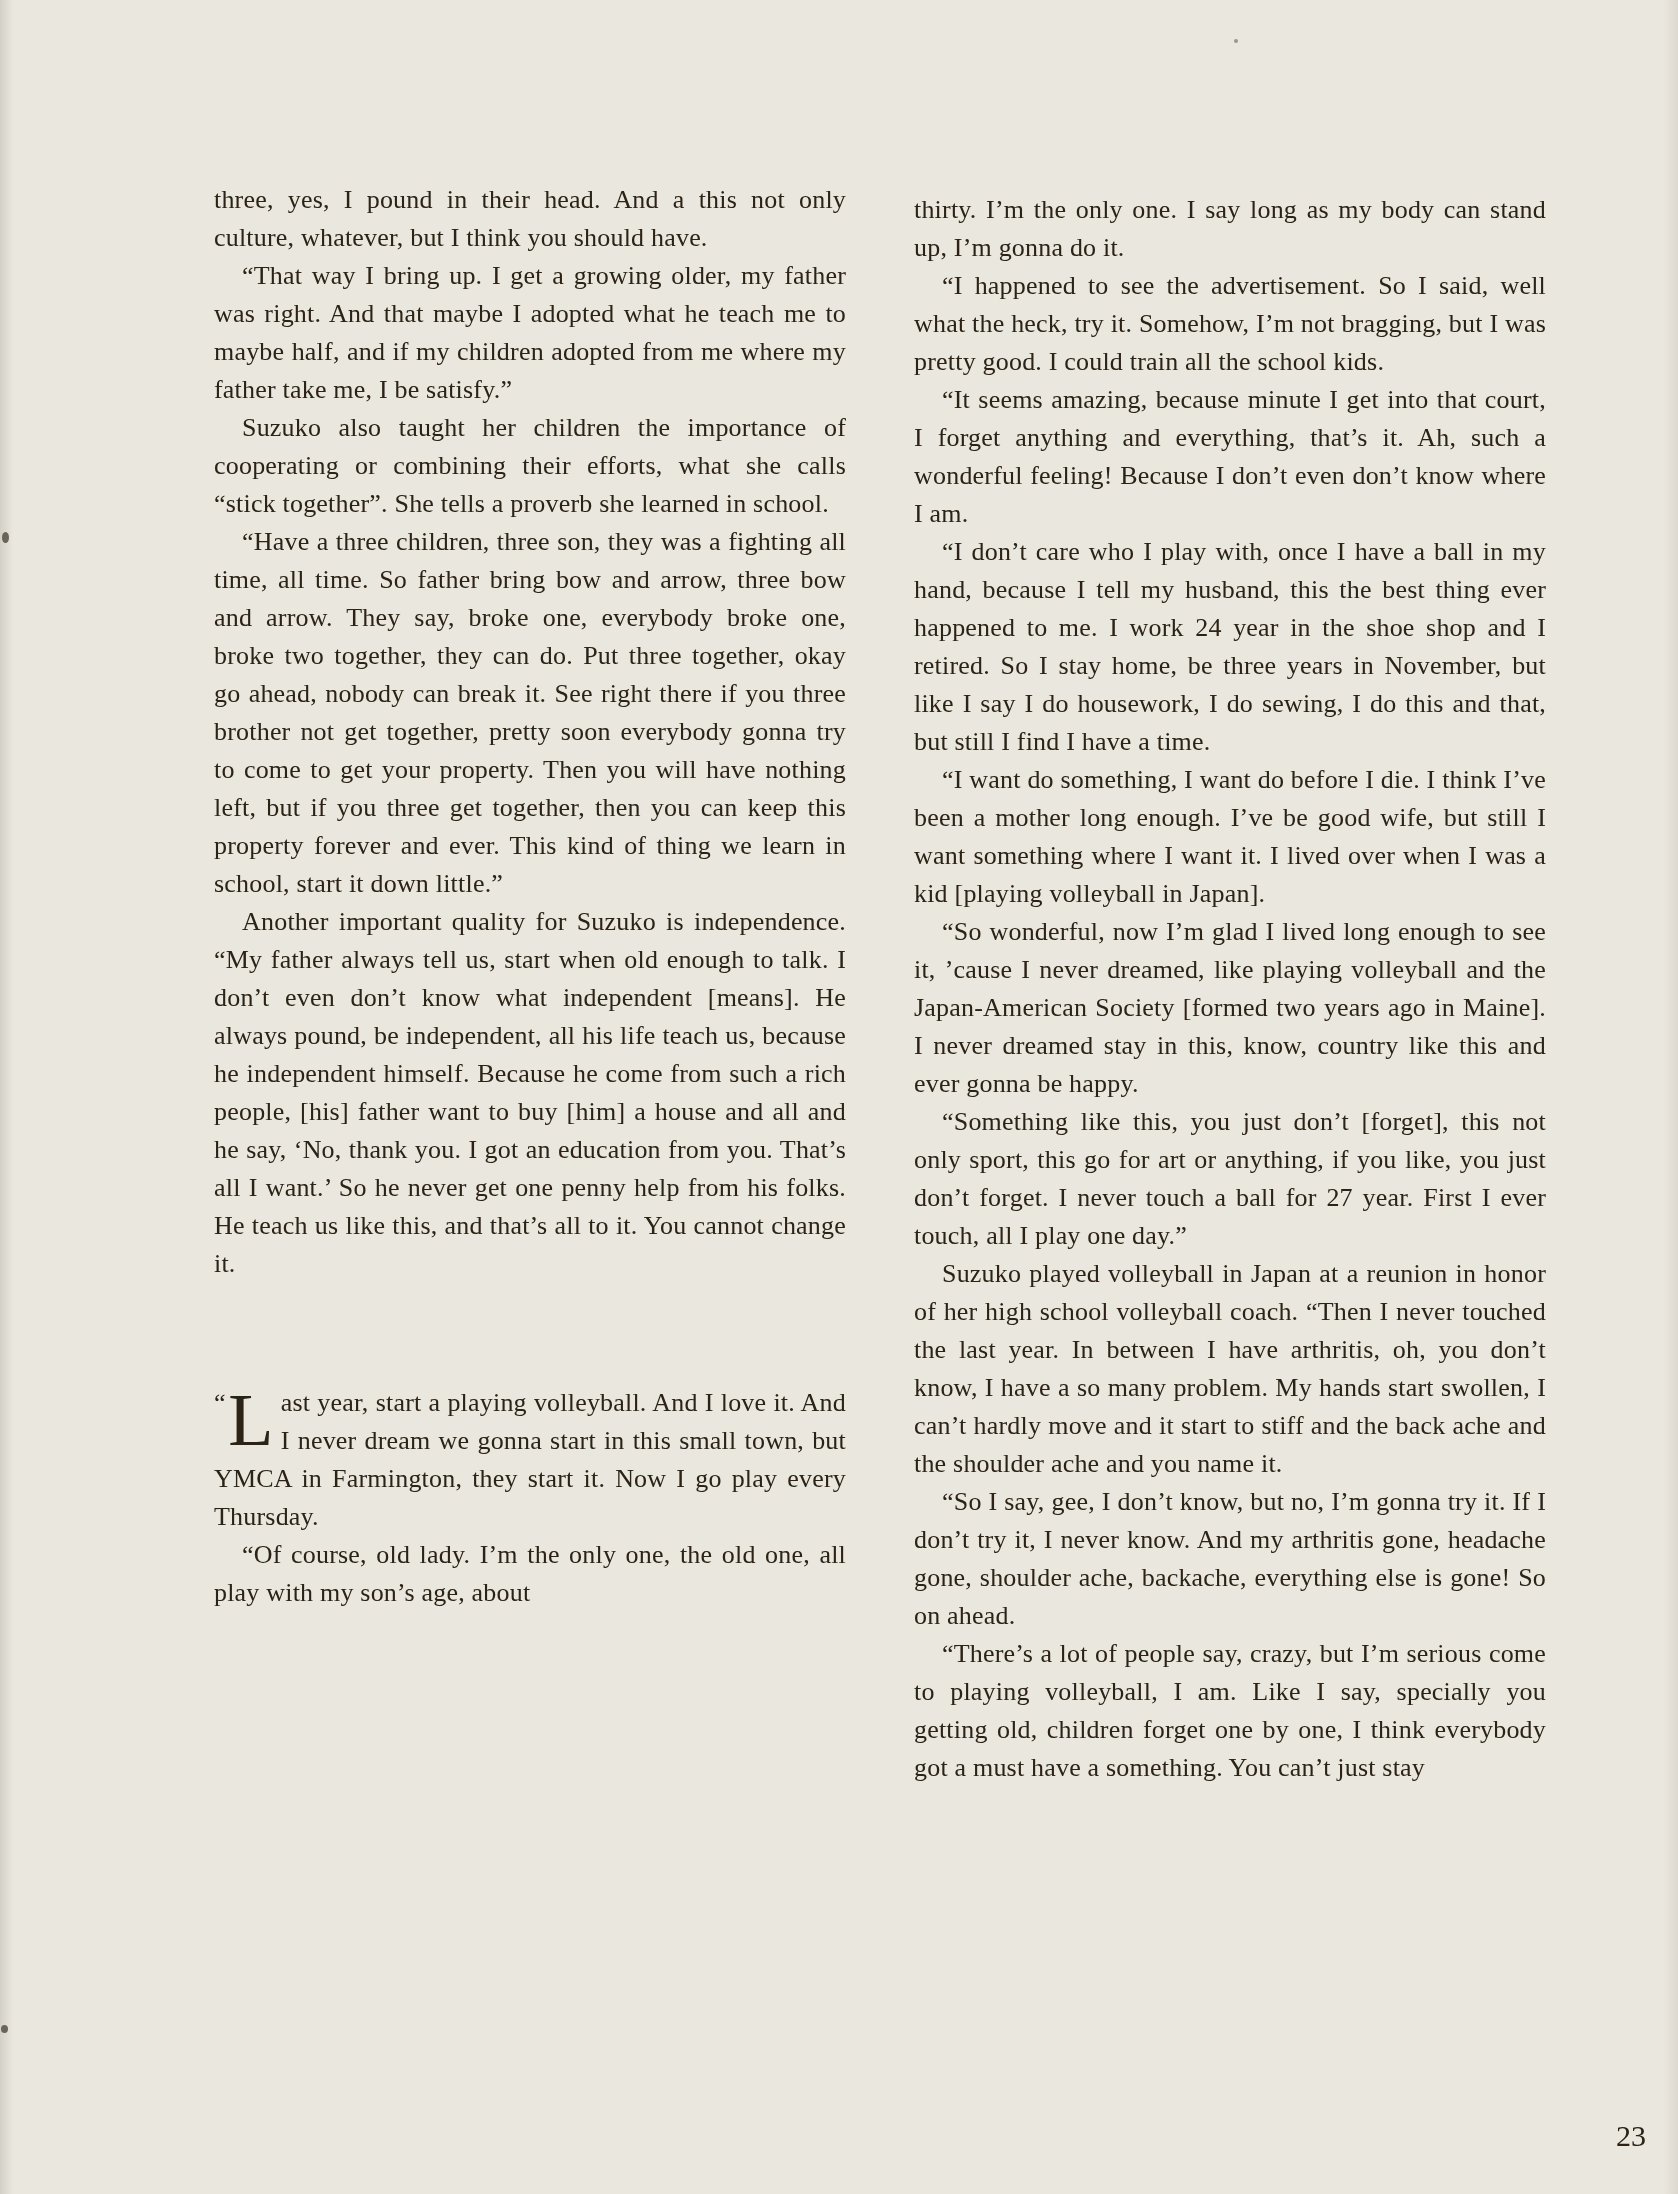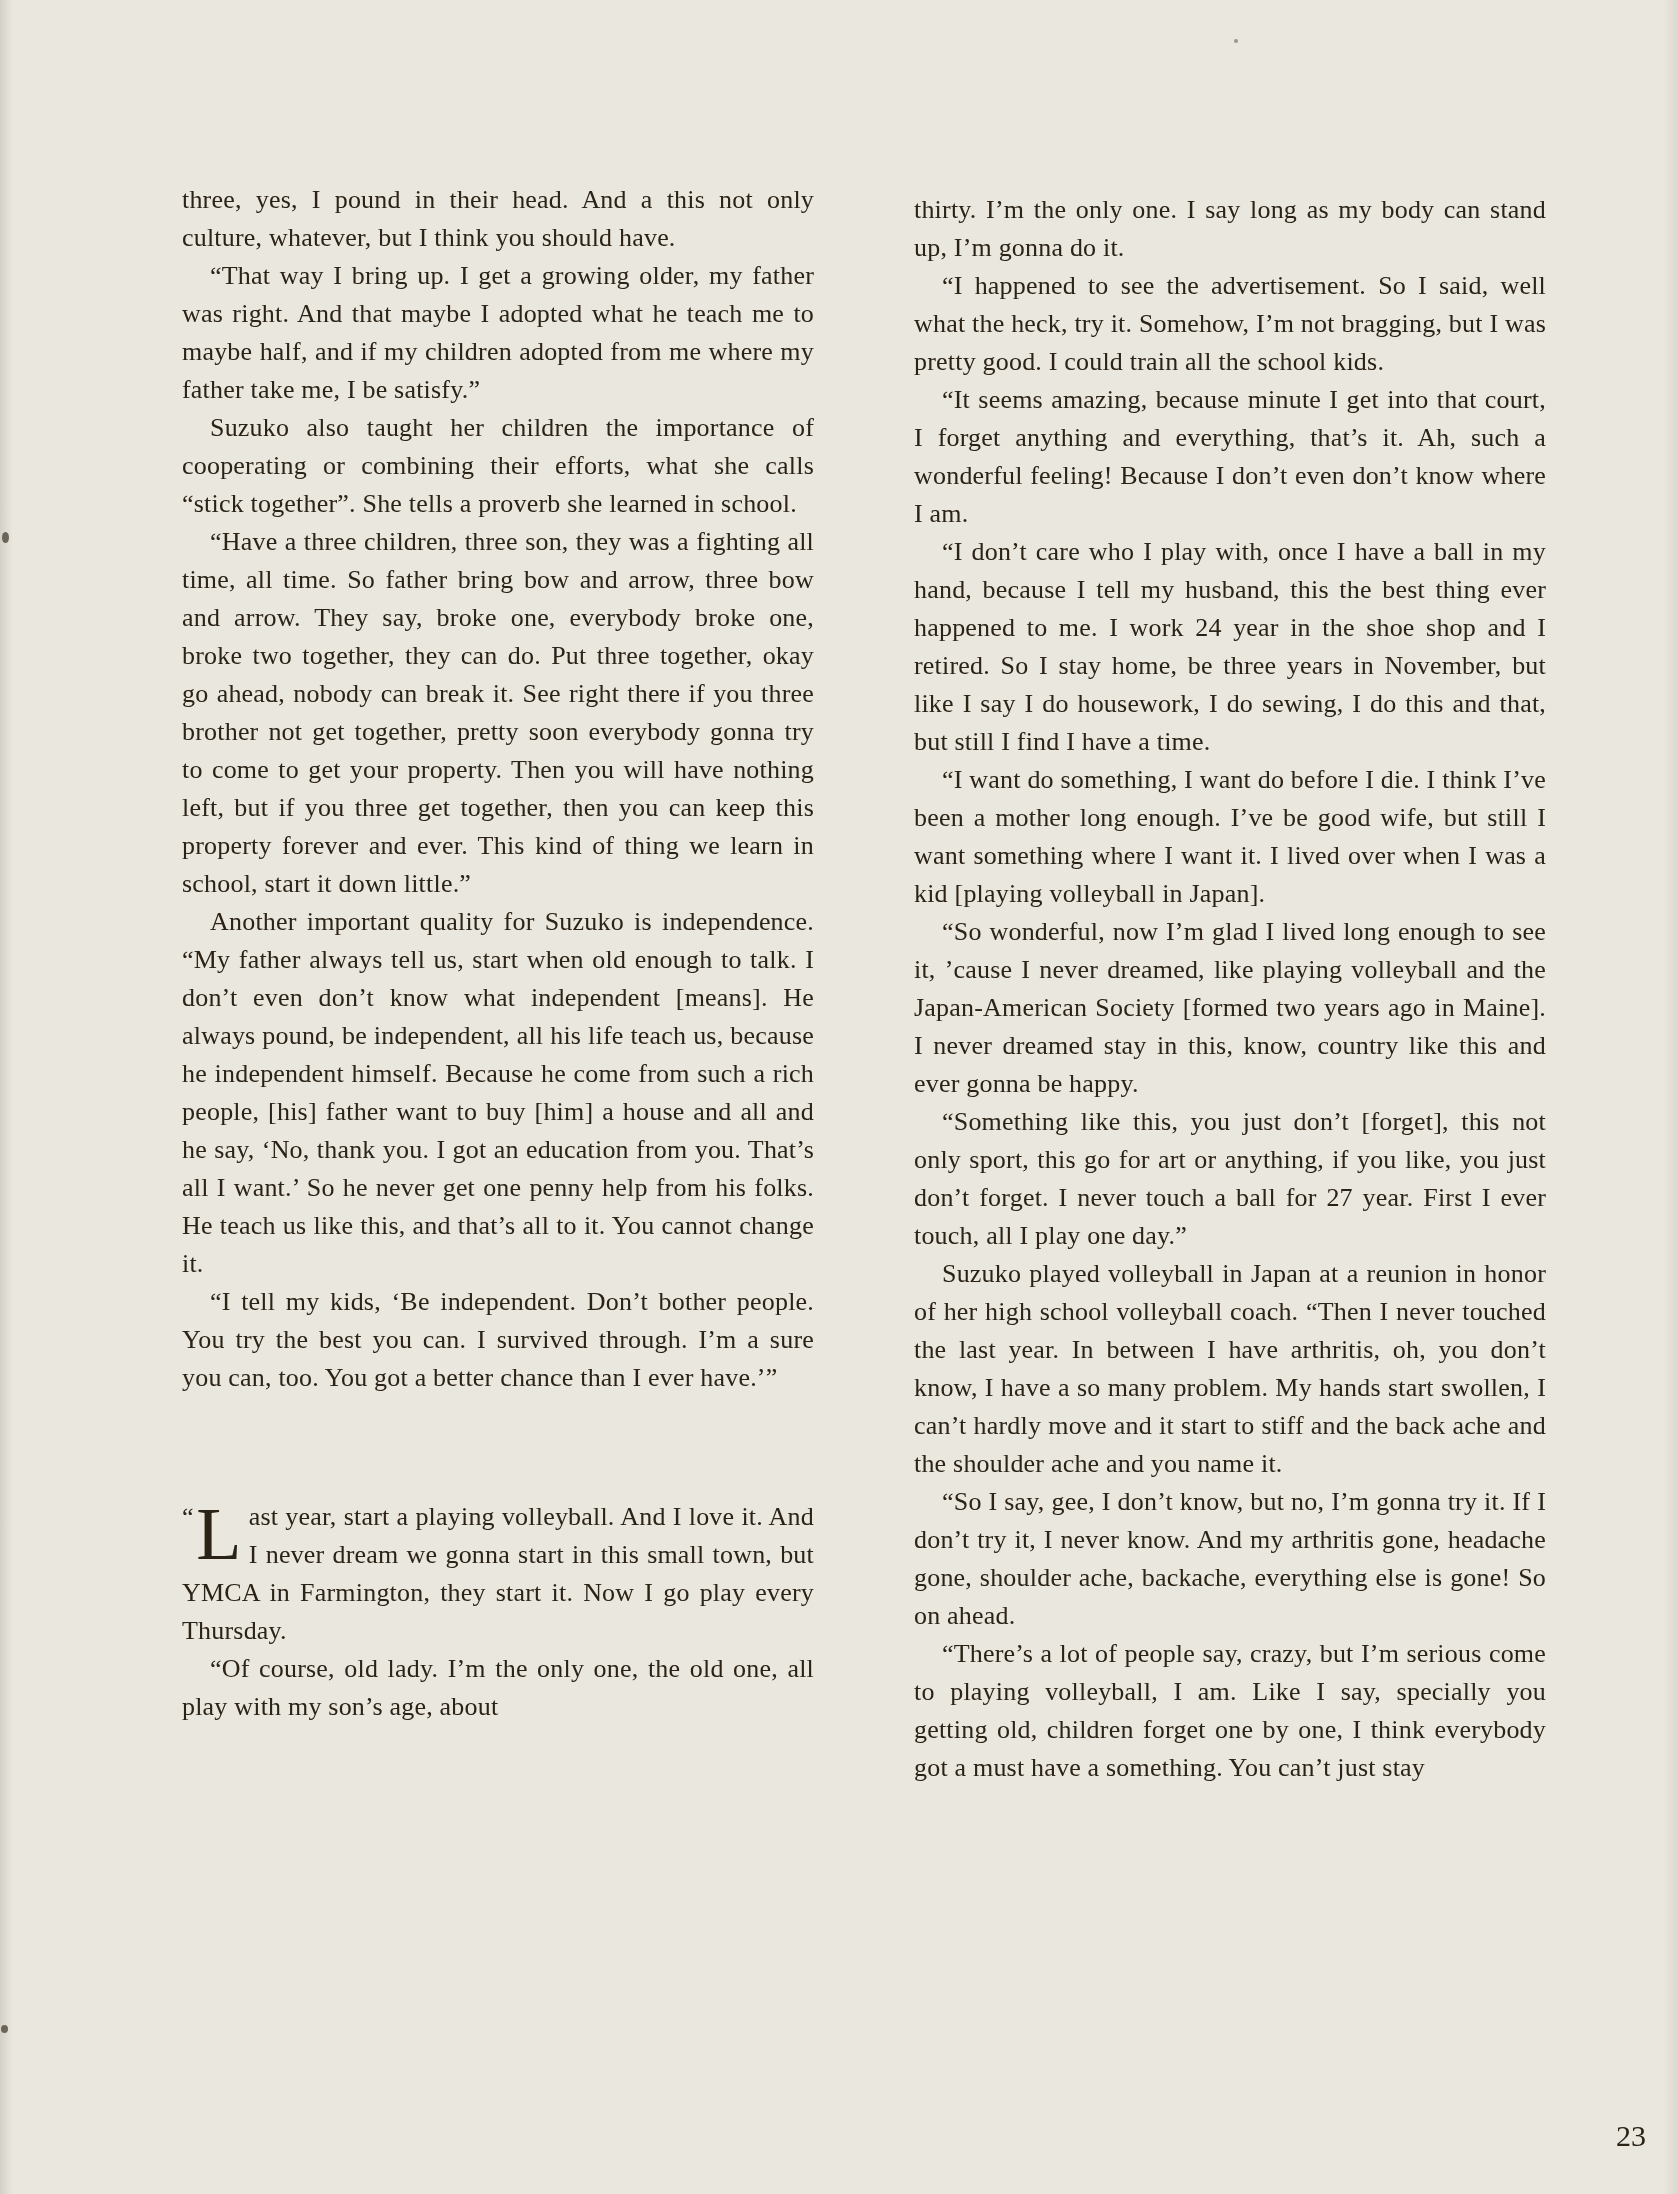--- a/index.html
+++ b/index.html
@@ -35,7 +35,7 @@
     letter-spacing: 0.2px;
     text-align: justify;
   }
-  .column-left  { left: 182px; }
+  .column-left  { left: 214px; }
   .column-right { left: 914px; margin-top: 10px; }
   .column p { margin: 0; }
   .column p.indent { text-indent: 28px; }

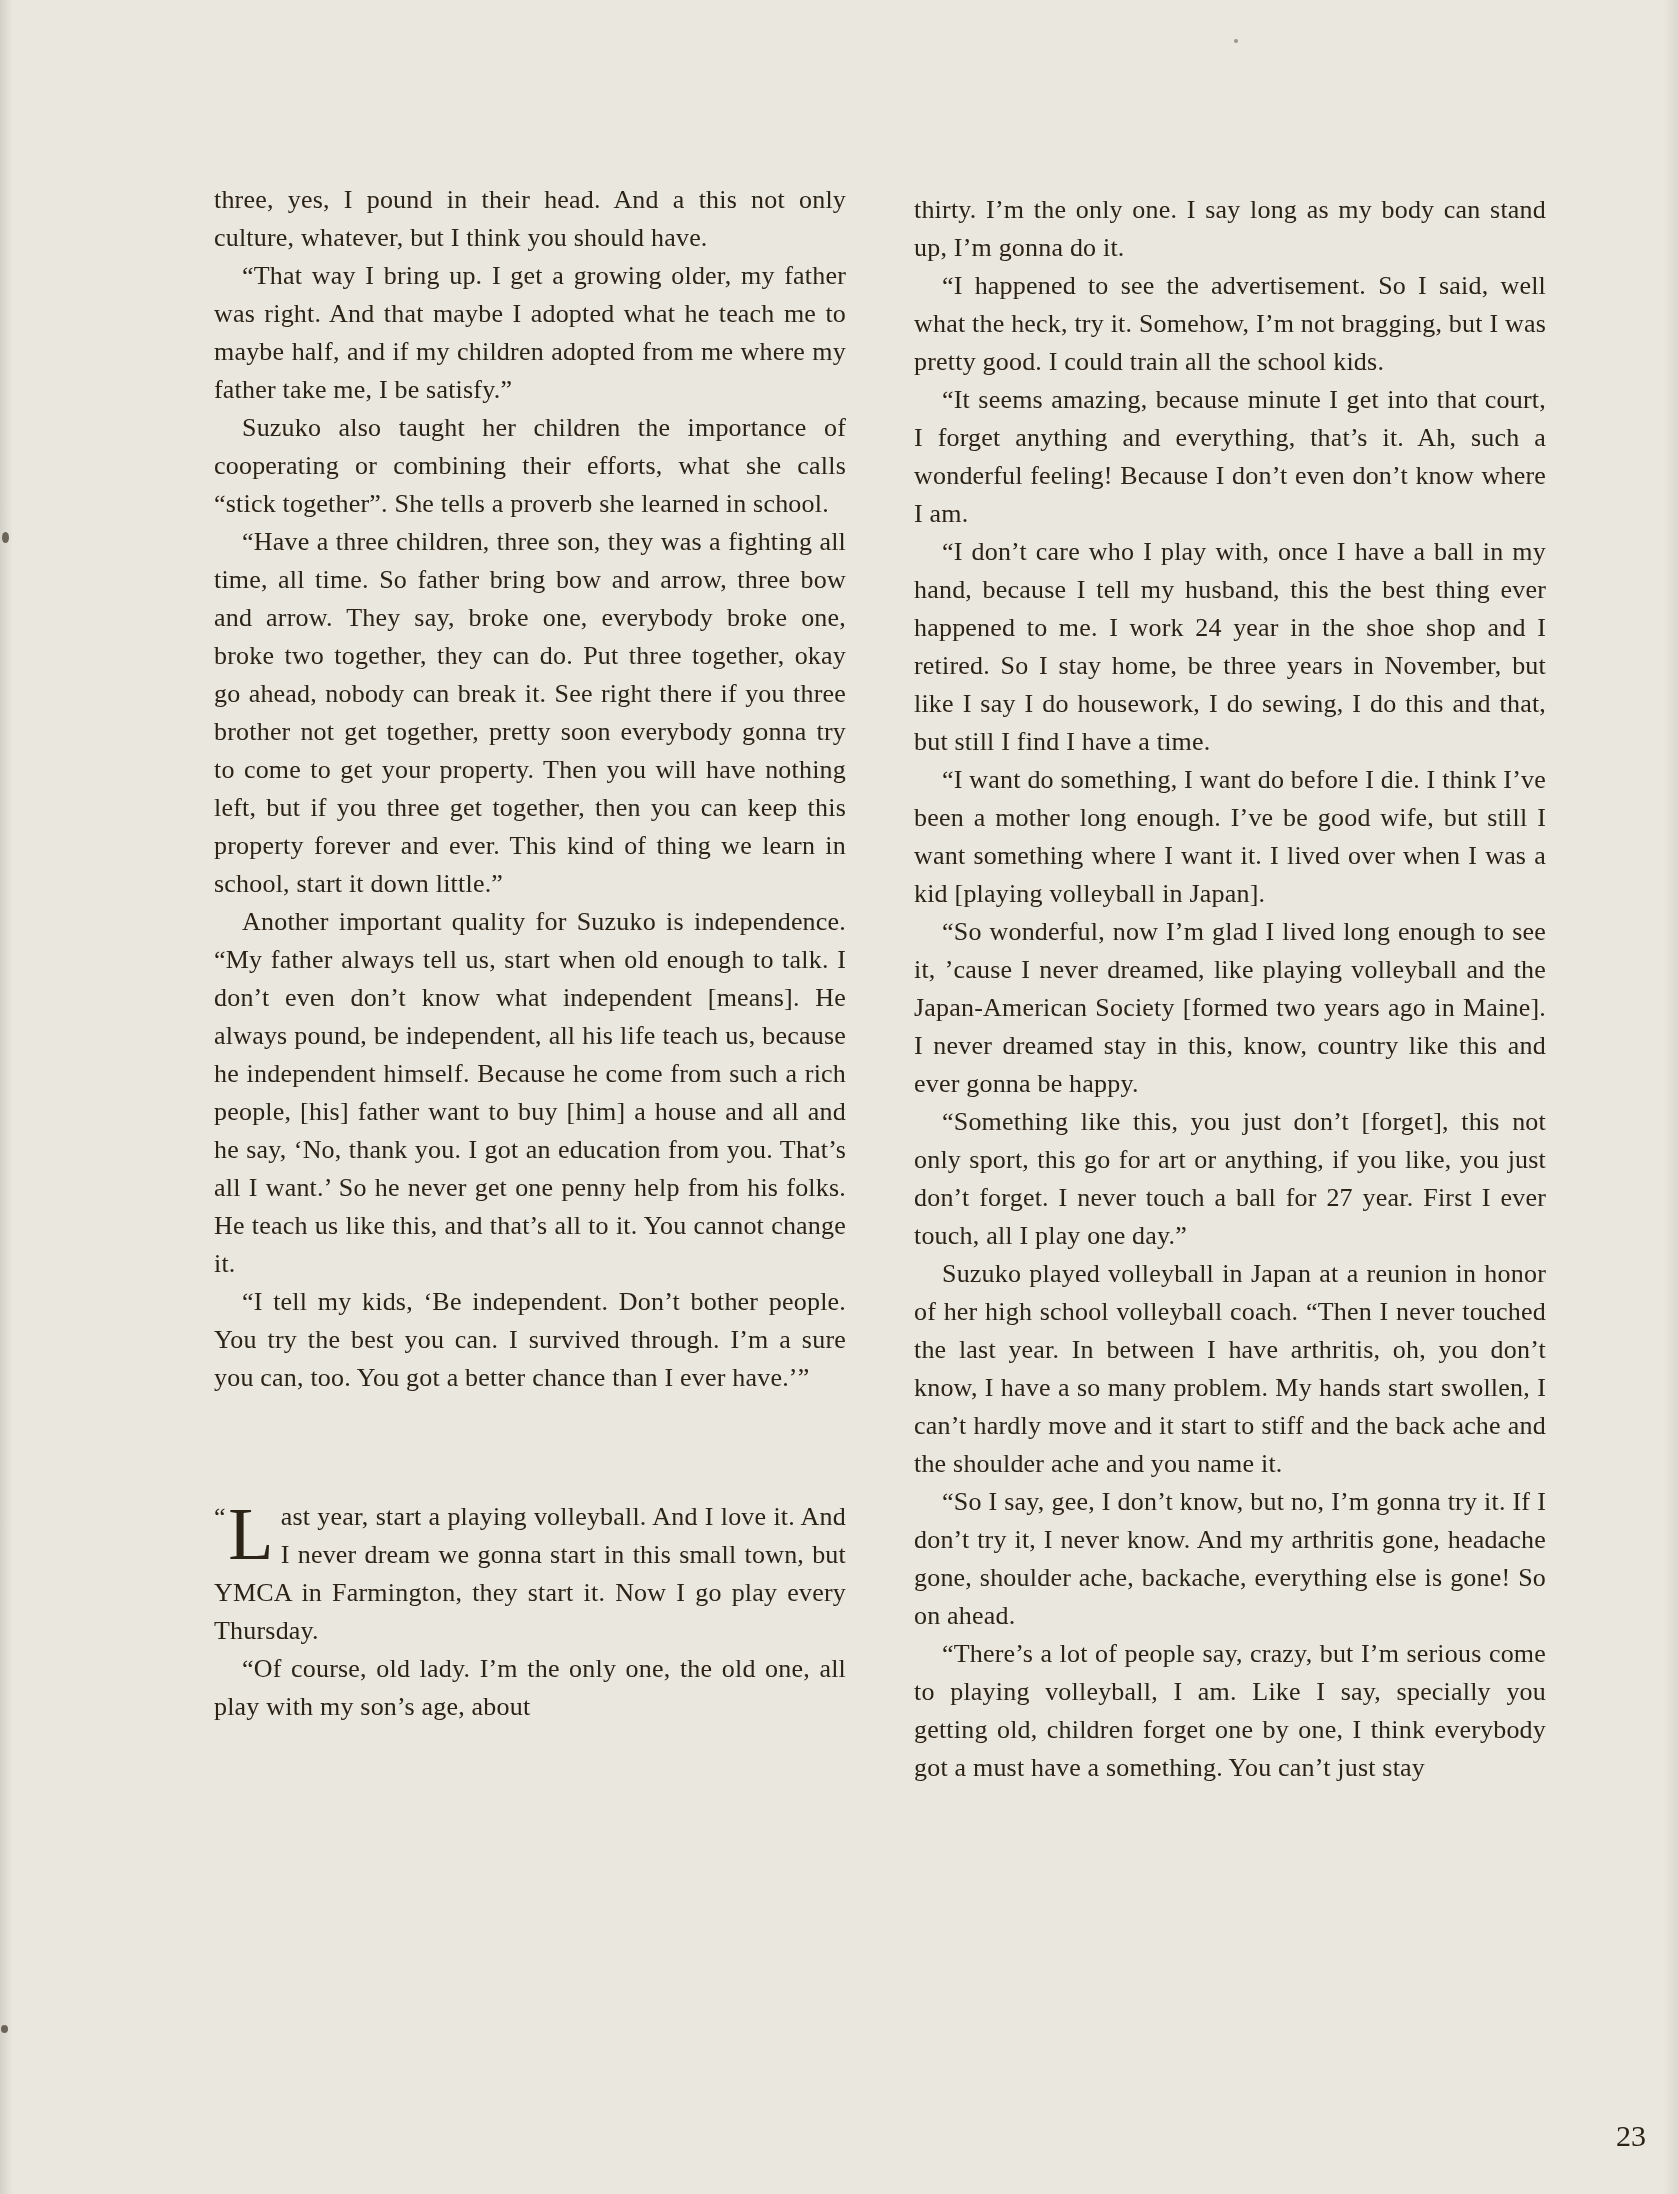--- a/index.html
+++ b/index.html
@@ -84,7 +84,6 @@
       <p class="indent">Suzuko also taught her children the importance of cooperating or combining their efforts, what she calls “stick together”. She tells a proverb she learned in school.</p>
       <p class="indent">“Have a three children, three son, they was a fighting all time, all time. So father bring bow and arrow, three bow and arrow. They say, broke one, everybody broke one, broke two together, they can do. Put three together, okay go ahead, nobody can break it. See right there if you three brother not get together, pretty soon everybody gonna try to come to get your property. Then you will have nothing left, but if you three get together, then you can keep this property forever and ever. This kind of thing we learn in school, start it down little.”</p>
       <p class="indent">Another important quality for Suzuko is independence. “My father always tell us, start when old enough to talk. I don’t even don’t know what independent [means]. He always pound, be independent, all his life teach us, because he independent himself. Because he come from such a rich people, [his] father want to buy [him] a house and all and he say, ‘No, thank you. I got an education from you. That’s all I want.’ So he never get one penny help from his folks. He teach us like this, and that’s all to it. You cannot change it.</p>
-      <p class="indent">“I tell my kids, ‘Be independent. Don’t bother people. You try the best you can. I survived through. I’m a sure you can, too. You got a better chance than I ever have.’”</p>
       <div class="section-gap"></div>
       <p><span class="lead-quote">“</span><span class="dropcap">L</span>ast year, start a playing volleyball. And I love it. And I never dream we gonna start in this small town, but YMCA in Farmington, they start it. Now I go play every Thursday.</p>
       <p class="indent">“Of course, old lady. I’m the only one, the old one, all play with my son’s age, about</p>

